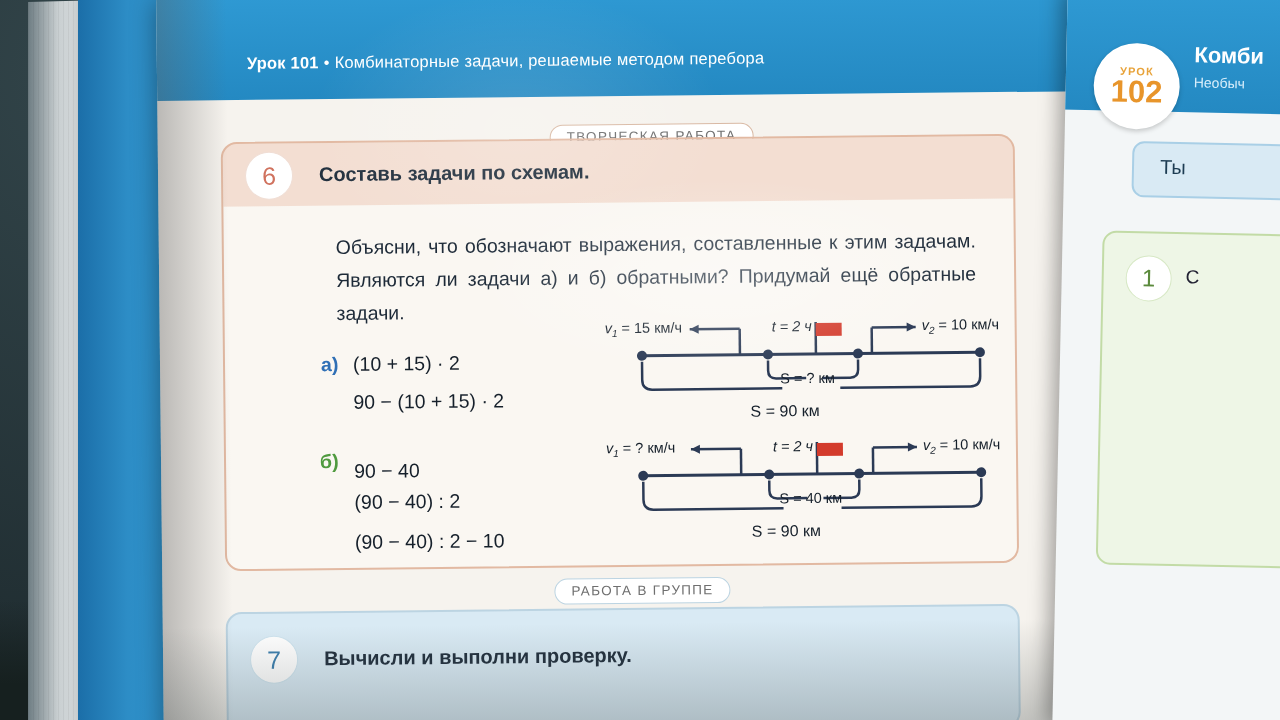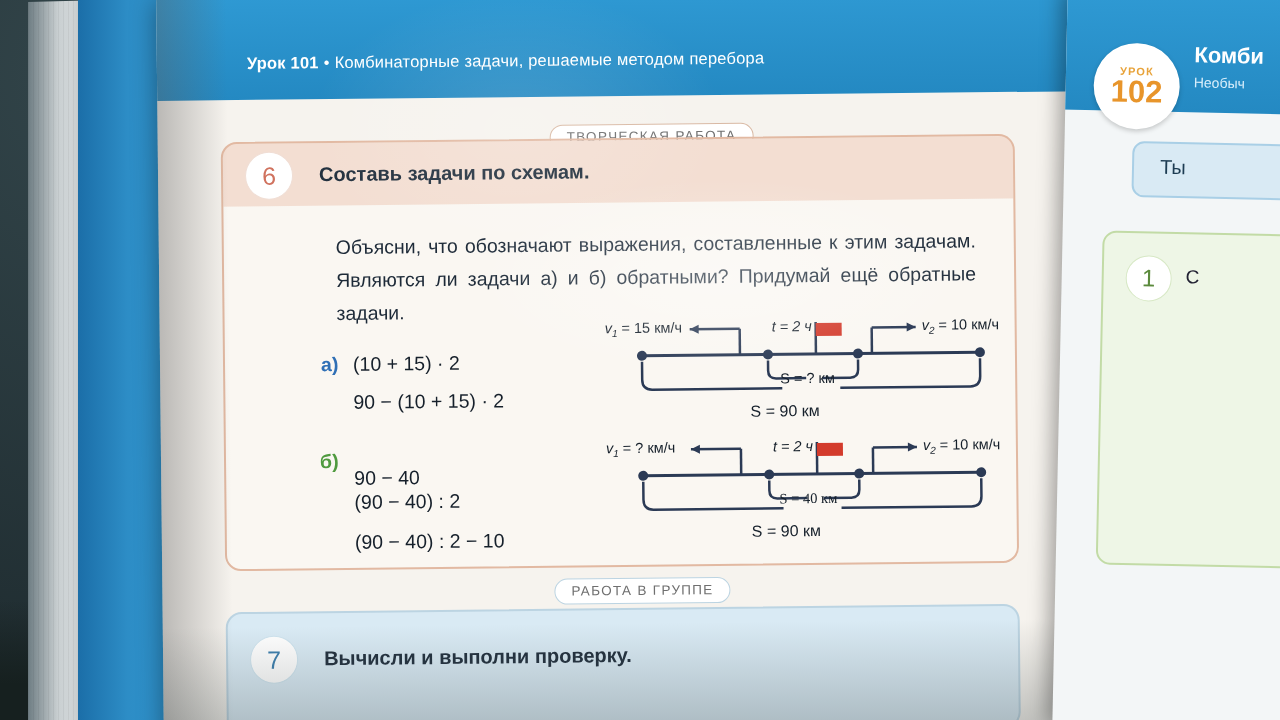--- a/index.html
+++ b/index.html
@@ -289,7 +289,7 @@
       <div class="expr-line" style="left:128px; top:248px;">90 − (10 + 15) · 2</div>
 
       <div class="expr-label" id="lbl-b">б)</div>
-      <div class="expr-line" style="left:128px; top:324px;">90 − 40</div>
+      <div class="expr-line" style="left:128px; top:317px;">90 − 40</div>
       <div class="expr-line" style="left:128px; top:348px;">(90 − 40) : 2</div>
       <div class="expr-line" style="left:128px; top:388px;">(90 − 40) : 2 − 10</div>
 

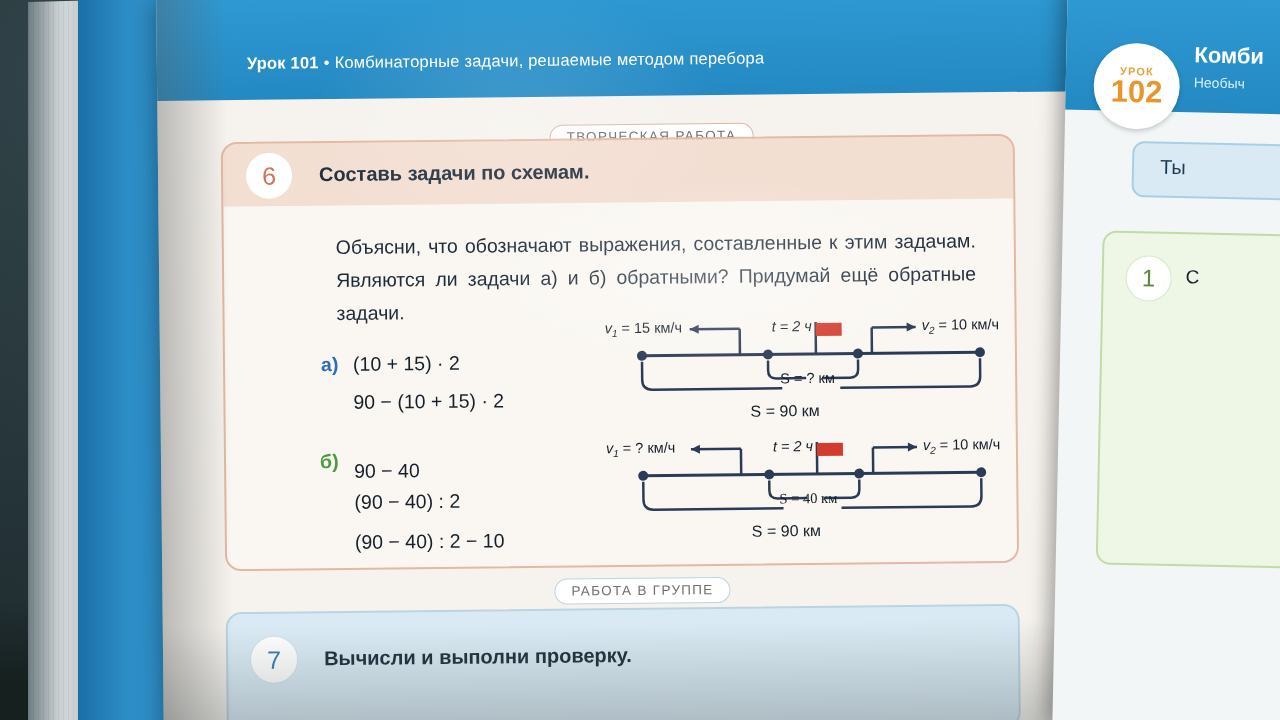--- a/index.html
+++ b/index.html
@@ -350,7 +350,7 @@
         <div class="dg-text" style="left:-15px; top:4px;"><i>v</i><span class="sub">1</span> <span>= ? км/ч</span></div>
         <div class="dg-text" style="left:152px; top:4px; font-style:italic;">t = 2 ч</div>
         <div class="dg-text" style="left:302px; top:4px;"><i>v</i><span class="sub">2</span> <span>= 10 км/ч</span></div>
-        <div class="dg-text" style="left:158px; top:56px;font-family:Liberation Serif, serif;">S = 40 км</div>
+        <div class="dg-text" style="left:158px; top:56px;">S = 40 км</div>
         <div class="dg-text" style="left:130px; top:88px; font-size:16px;">S = 90 км</div>
       </div>
     </div>

